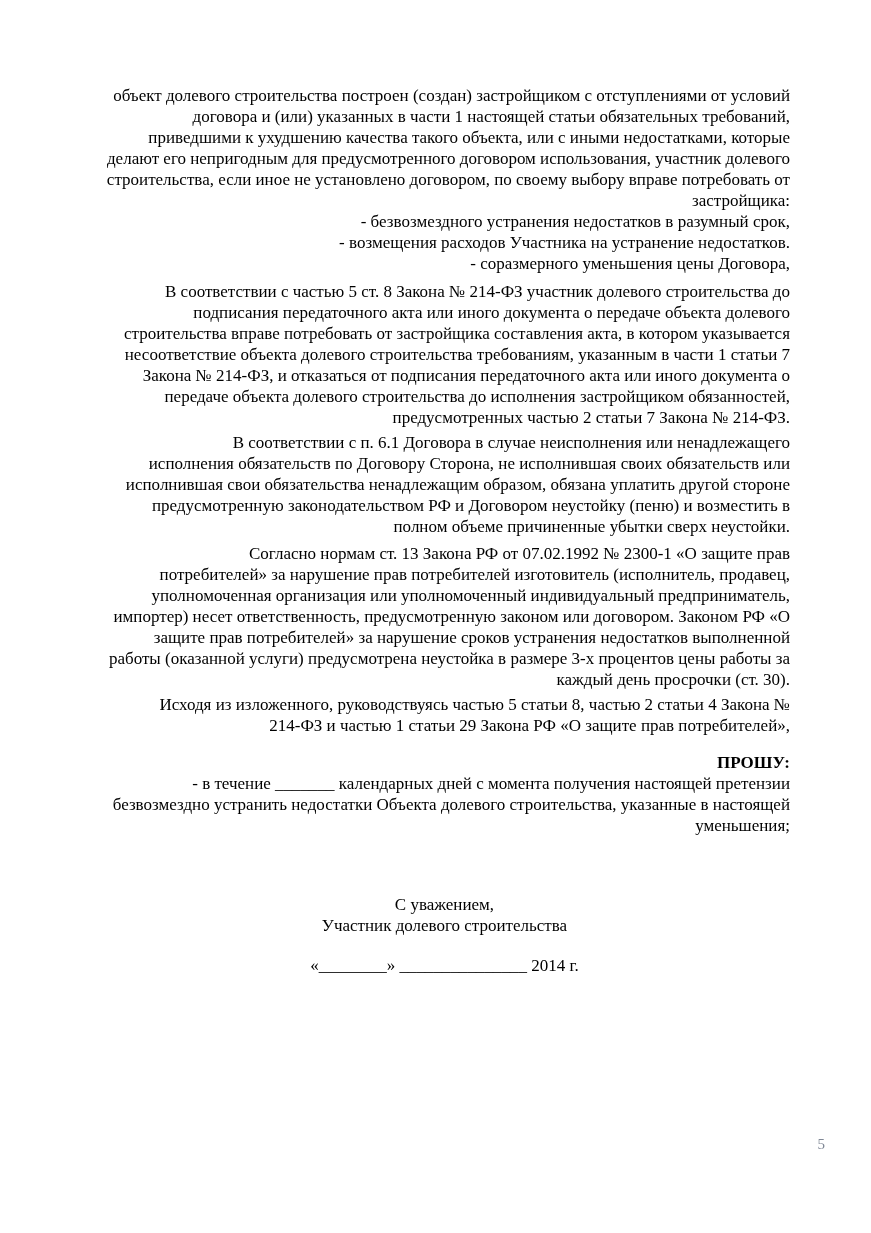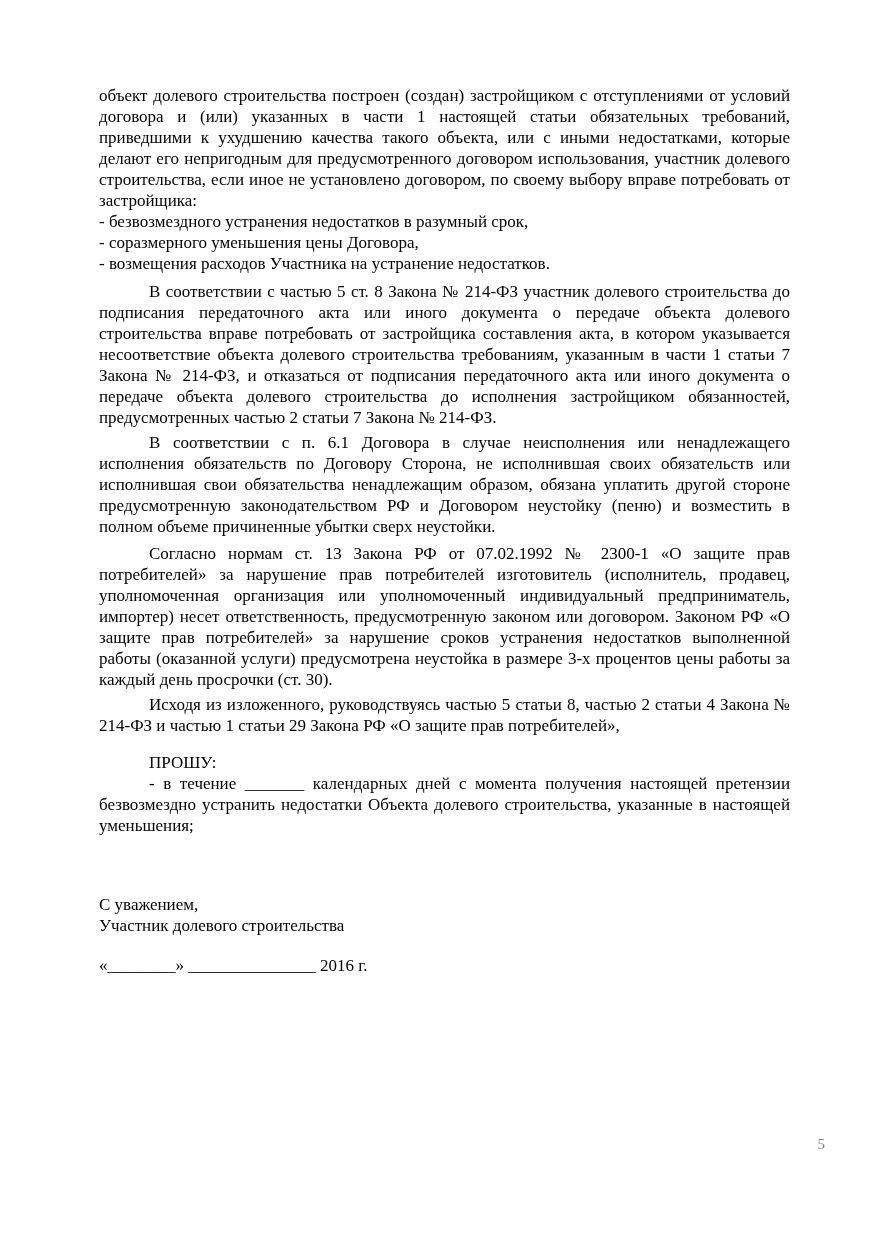--- a/index.html
+++ b/index.html
@@ -27,6 +27,7 @@
   .content p {
     margin: 0;
     padding: 0;
+    text-align: right;
   }
   .para {
     text-align: justify;

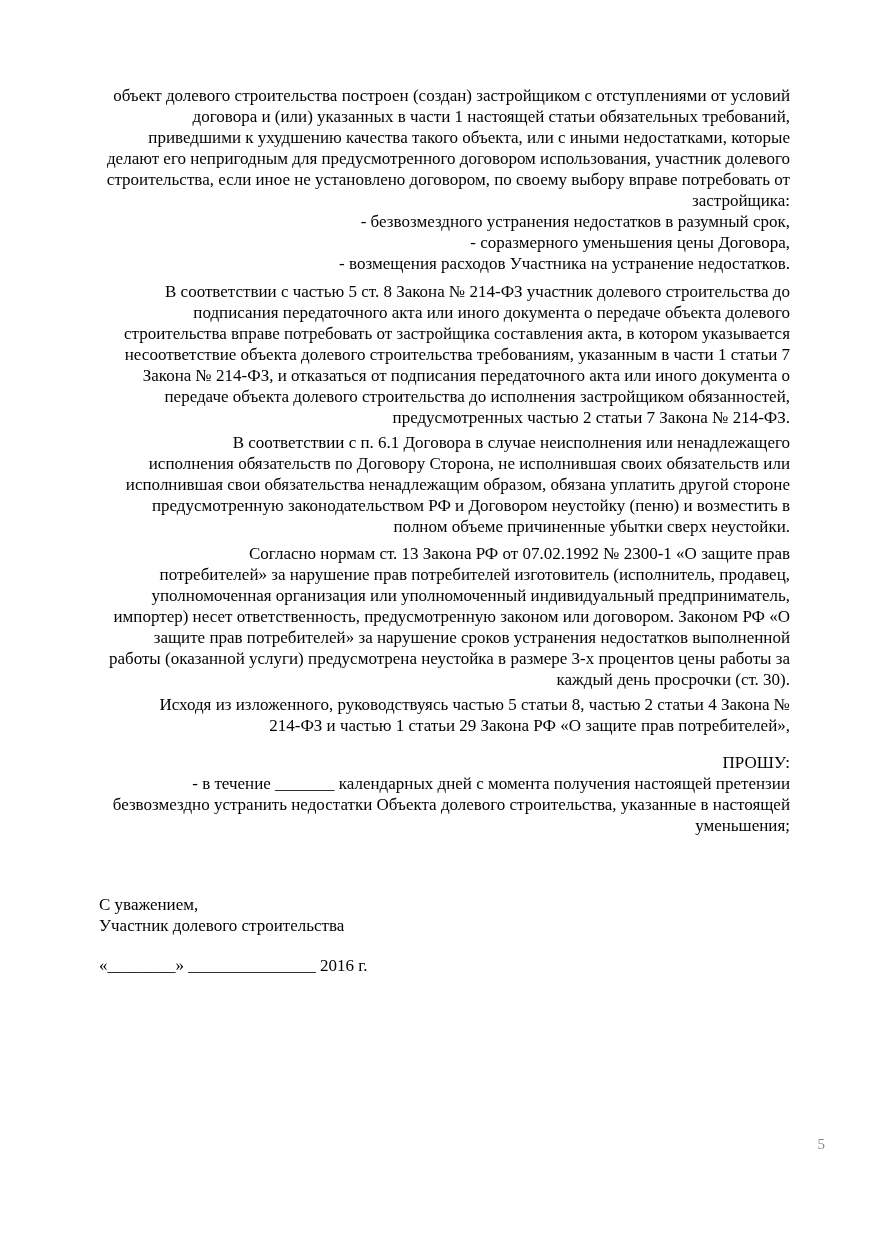--- a/index.html
+++ b/index.html
@@ -81,8 +81,8 @@
     <p class="para">объект долевого строительства построен (создан) застройщиком с отступлениями от условий договора и (или) указанных в части 1 настоящей статьи обязательных требований, приведшими к ухудшению качества такого объекта, или с иными недостатками, которые делают его непригодным для предусмотренного договором использования, участник долевого строительства, если иное не установлено договором, по своему выбору вправе потребовать от застройщика:</p>
 
     <p class="remedy-item">- безвозмездного устранения недостатков в разумный срок,</p>
+    <p class="remedy-item">- возмещения расходов Участника на устранение недостатков.</p>
     <p class="remedy-item">- соразмерного уменьшения цены Договора,</p>
-    <p class="remedy-item">- возмещения расходов Участника на устранение недостатков.</p>
 
     <p class="para indent mt7">В соответствии с частью 5 ст. 8 Закона № 214-ФЗ участник долевого строительства до подписания передаточного акта или иного документа о передаче объекта долевого строительства вправе потребовать от застройщика составления акта, в котором указывается несоответствие объекта долевого строительства требованиям, указанным в части 1 статьи 7 Закона № 214-ФЗ, и отказаться от подписания передаточного акта или иного документа о передаче объекта долевого строительства до исполнения застройщиком обязанностей, предусмотренных частью 2 статьи 7 Закона № 214-ФЗ.</p>
 

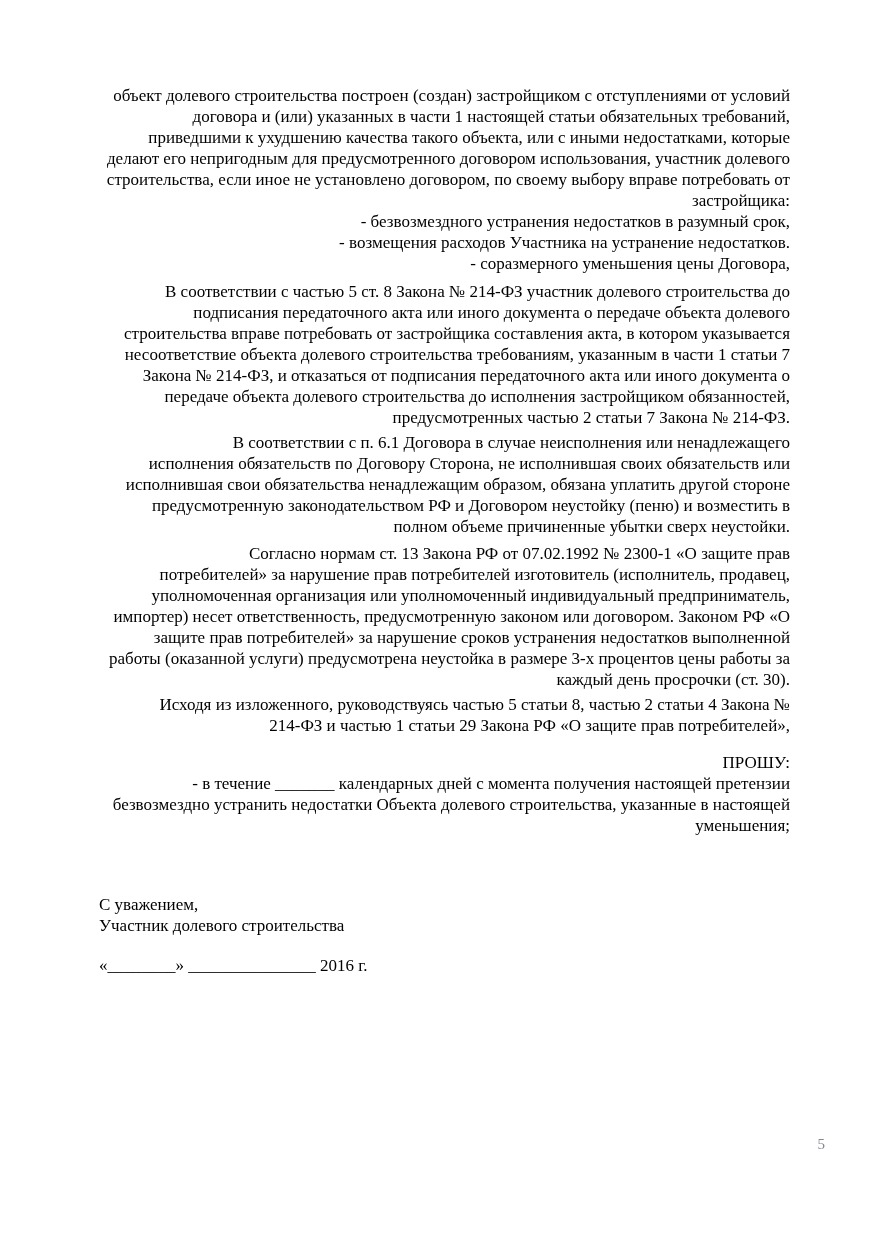--- a/index.html
+++ b/index.html
@@ -43,7 +43,7 @@
   .mt4 { margin-top: 4px !important; }
   .mt6 { margin-top: 6px !important; }
   .heading {
-    font-weight: normal;
+    font-weight: bold;
     margin-top: 16px !important;
     text-indent: 50px;
   }

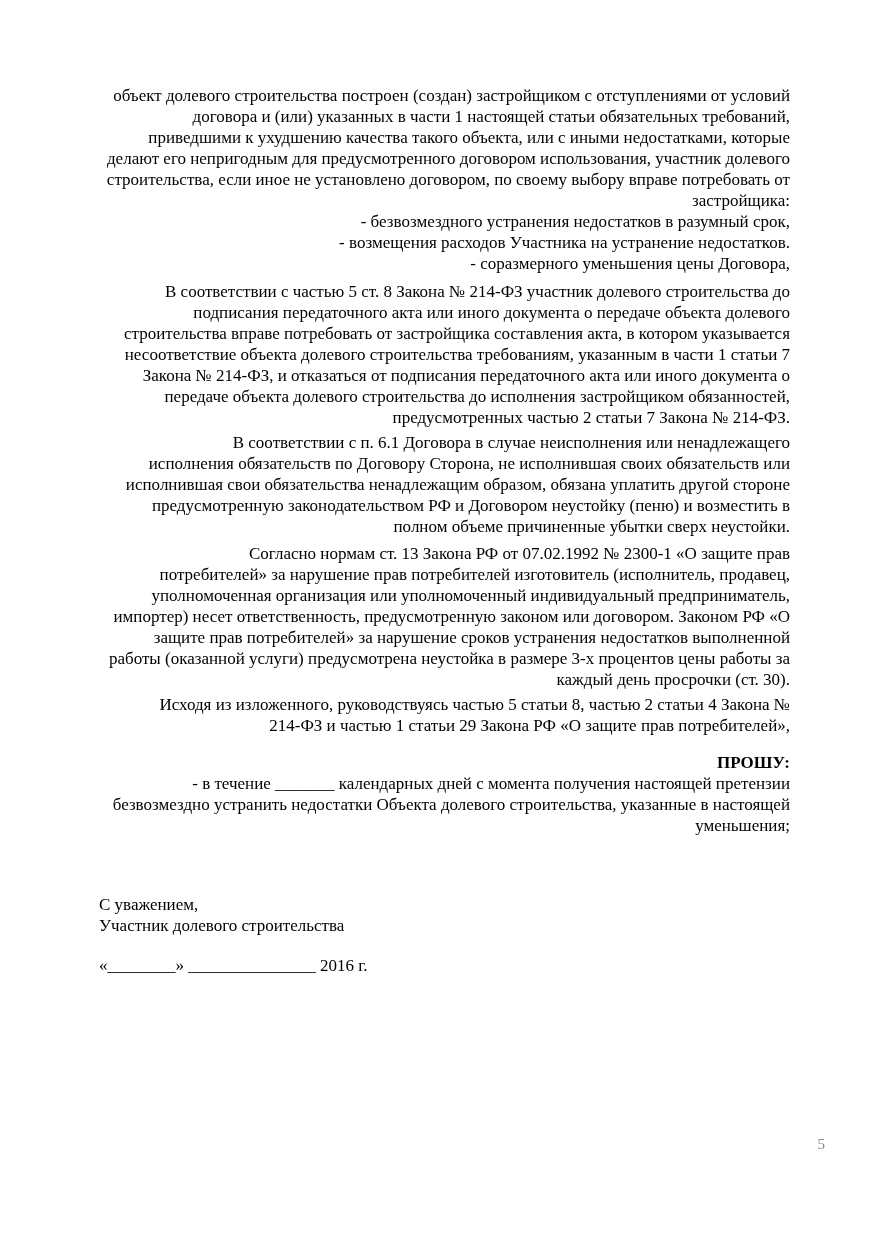--- a/index.html
+++ b/index.html
@@ -51,7 +51,7 @@
     margin-top: 58px;
   }
   .closing p {
-    text-align: left;
+    text-align: center;
   }
   .sig-line {
     margin-top: 34px !important;

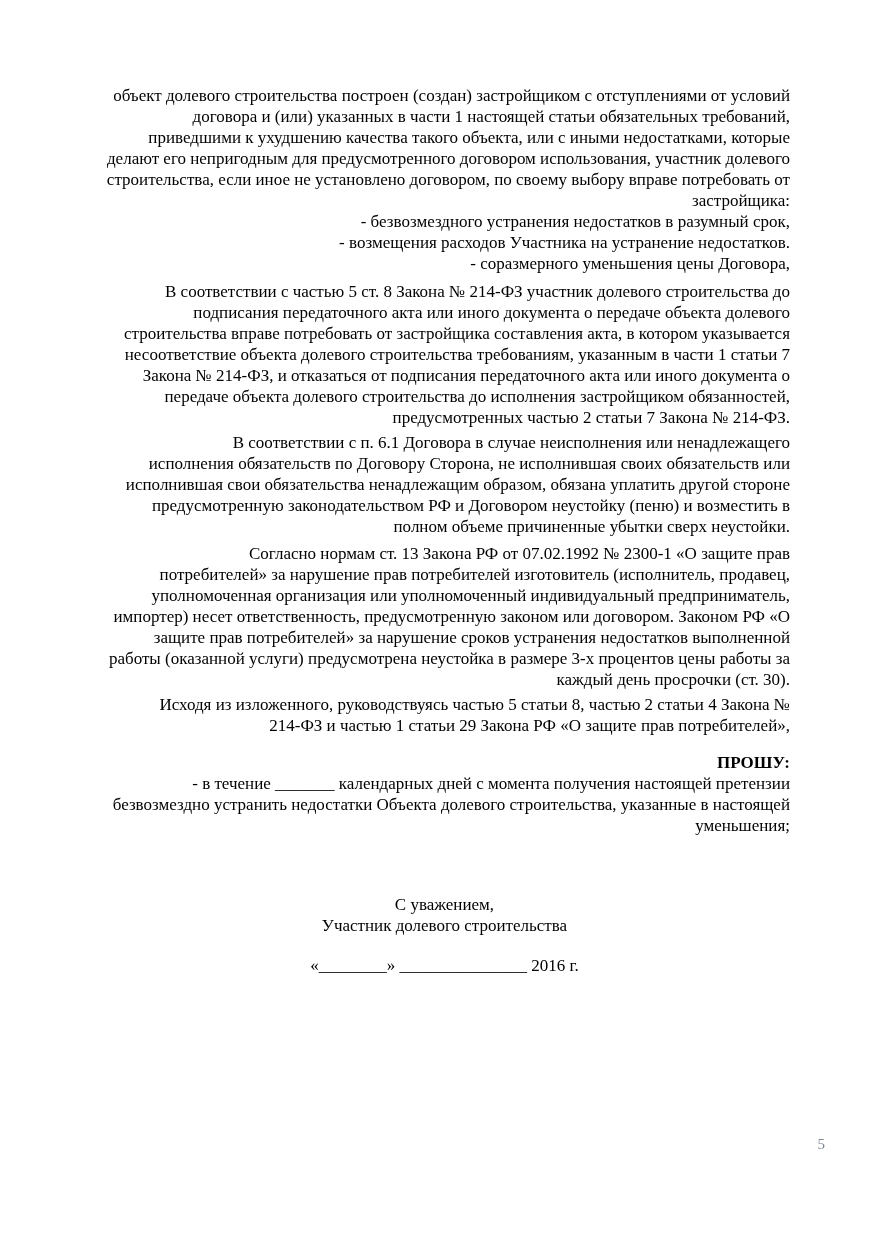--- a/index.html
+++ b/index.html
@@ -99,7 +99,7 @@
     <div class="closing">
       <p>С уважением,</p>
       <p>Участник долевого строительства</p>
-      <p class="date-line">«________» _______________ 2016 г.</p>
+      <p class="date-line">«________» _______________ 2014 г.</p>
     </div>
 
   </div>

